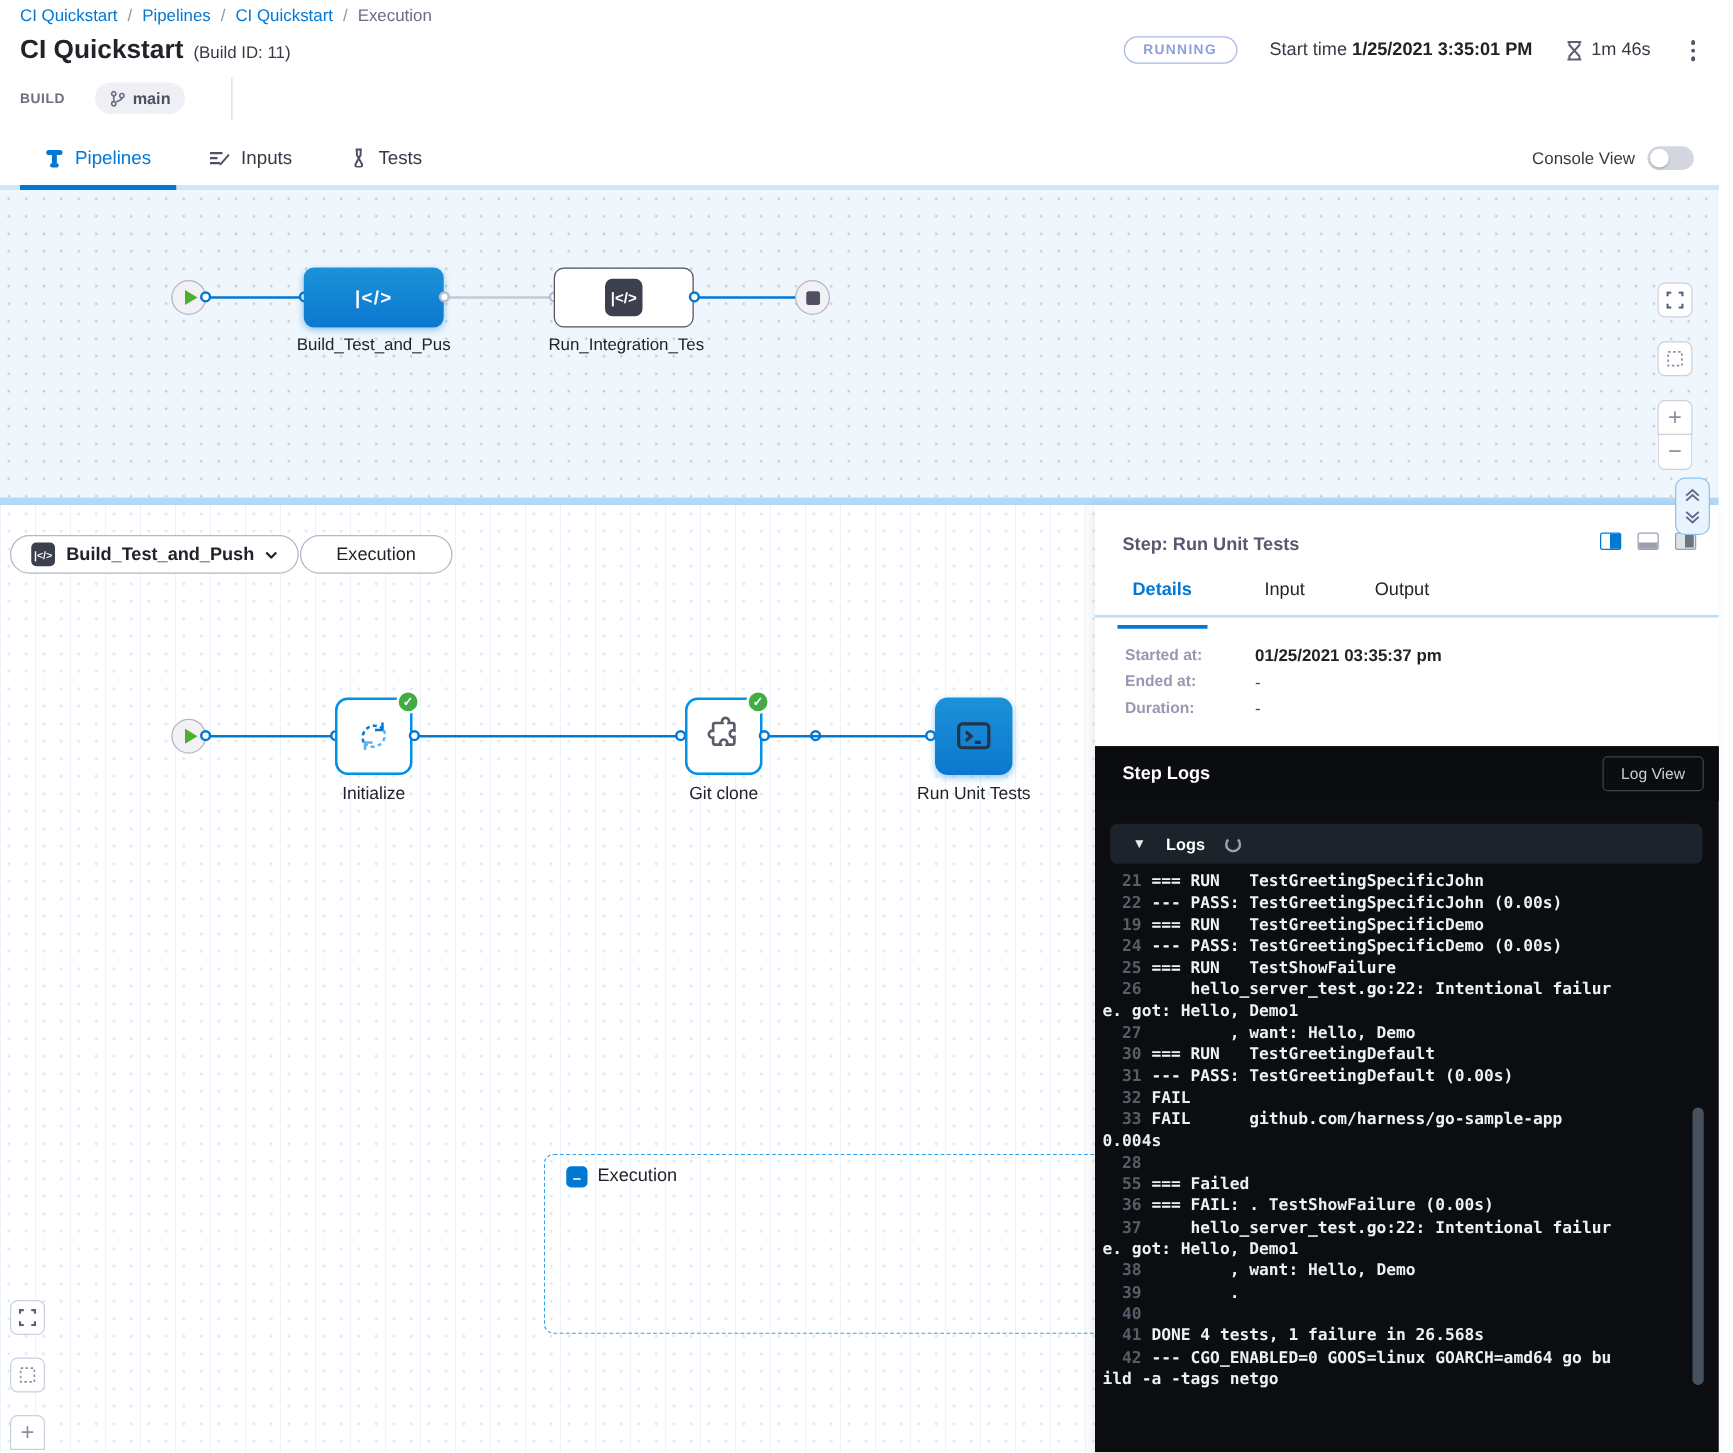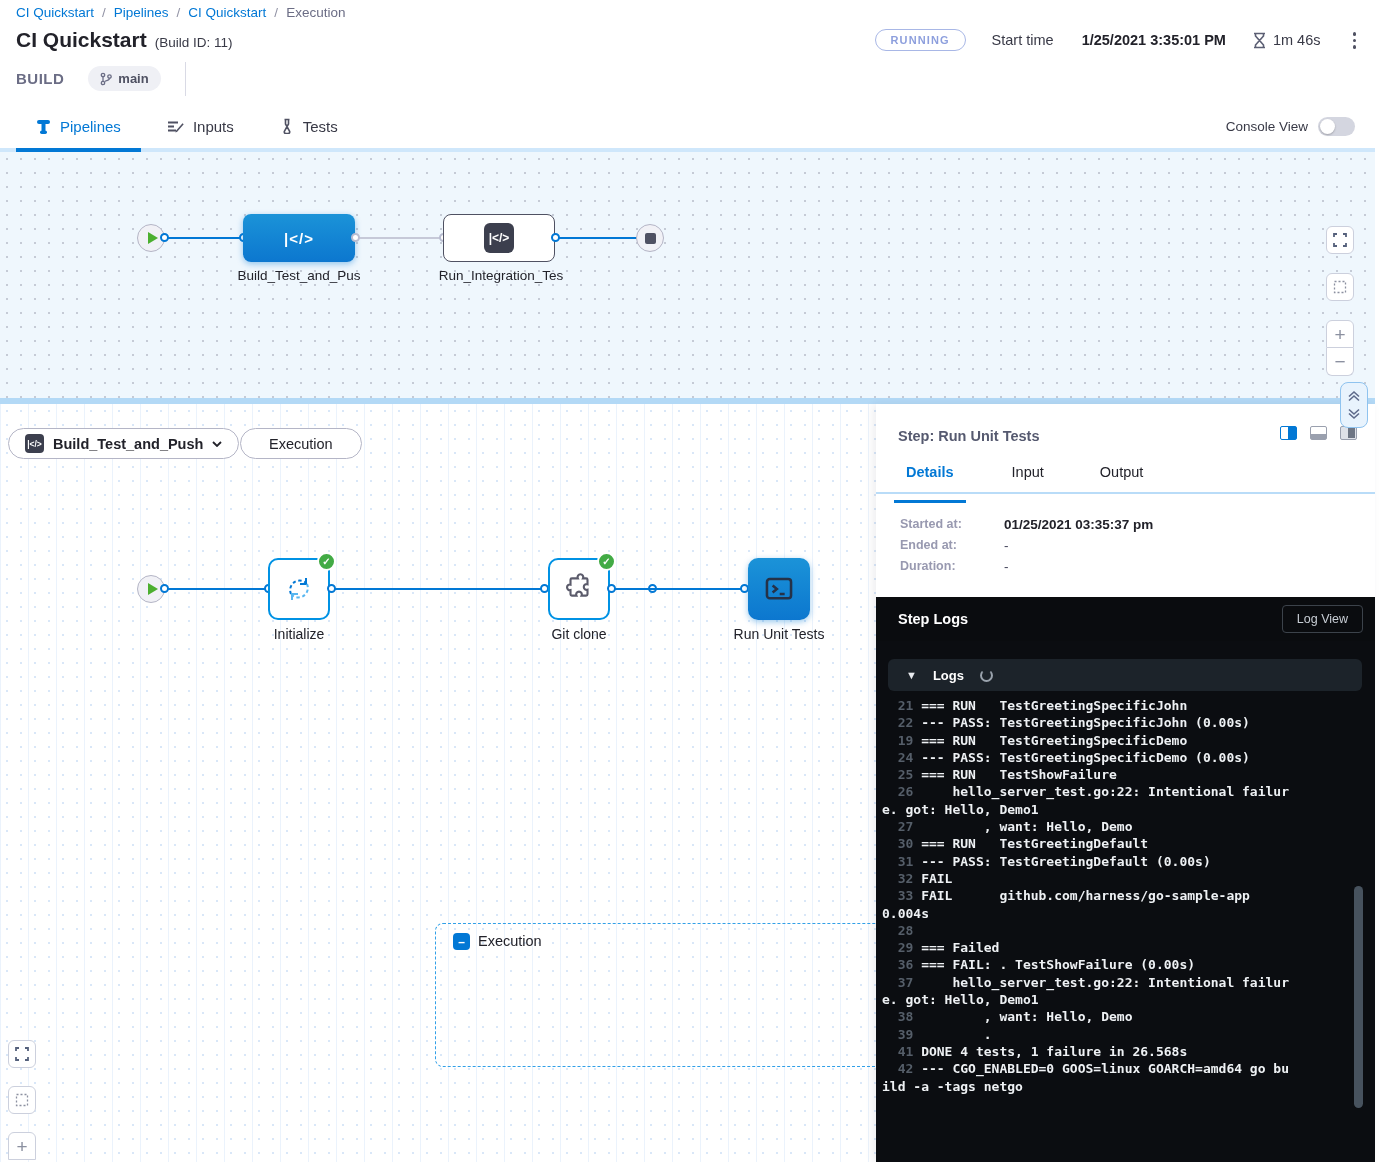--- a/index.html
+++ b/index.html
@@ -17,7 +17,7 @@
   .build-id { font-size:13.5px; color:#383946; }
   .header-right { position:absolute; right:24px; top:28px; display:flex; align-items:center; gap:26px; }
   .status-badge { border:1.5px solid #a8b7e6; color:#8d9fdd; font-size:11px; font-weight:bold; letter-spacing:1.1px; border-radius:12px; padding:4px 15px; background:#fff; }
-  .start-time { display:flex; gap:28px; align-items:center; font-size:14.5px; }
+  .start-time { display:flex; gap:4px; align-items:center; font-size:14.5px; }
   .start-time .lbl { color:#383946; }
   .start-time .val { color:#22222a; font-weight:600; }
   .elapsed { display:flex; align-items:center; gap:6px; font-size:14.5px; color:#383946; }

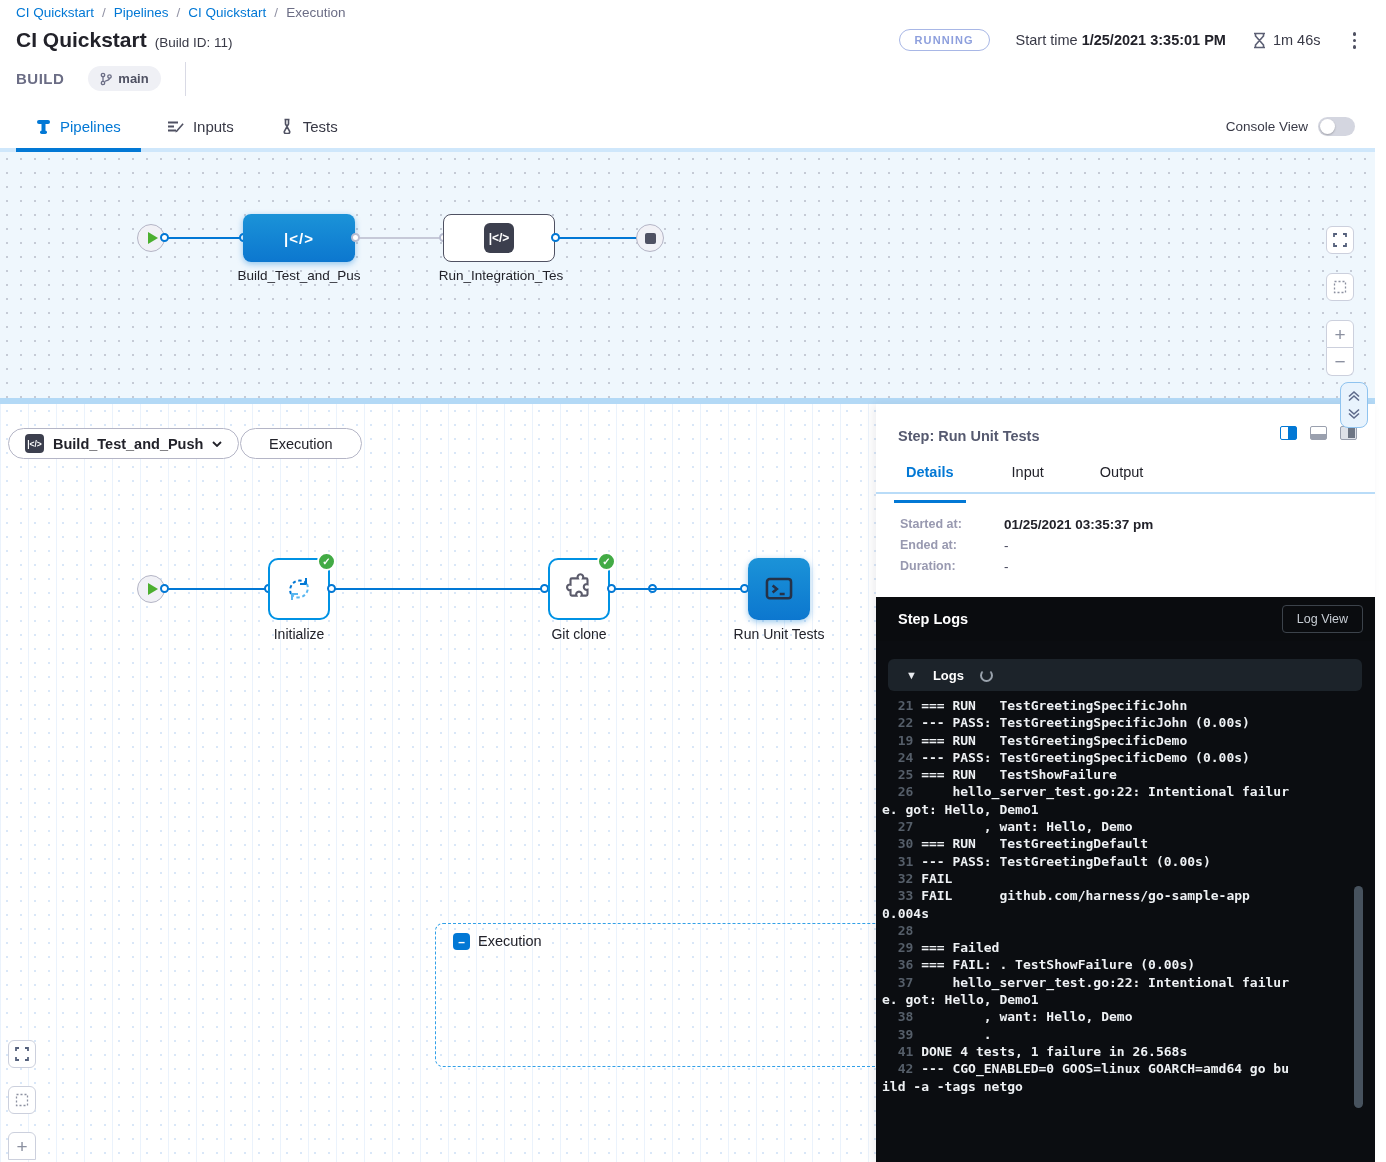--- a/index.html
+++ b/index.html
@@ -24,7 +24,7 @@
   .kebab { display:flex; flex-direction:column; gap:3px; padding:4px 6px; cursor:pointer; }
   .kebab i { width:3.5px; height:3.5px; border-radius:50%; background:#4f5162; }
   .build-bar { position:absolute; left:16px; top:66px; display:flex; align-items:center; gap:24px; }
-  .build-label { font-size:15px; font-weight:bold; color:#6b6d85; letter-spacing:.5px; }
+  .build-label { font-size:11px; font-weight:bold; color:#6b6d85; letter-spacing:.5px; }
   .branch-chip { display:flex; align-items:center; gap:6px; background:#eff0f5; border-radius:14px; padding:5px 12px; font-size:13px; font-weight:600; color:#4f5162; }
   .build-divider { position:absolute; left:185px; top:62px; width:1px; height:34px; background:#d9dae5; }
 

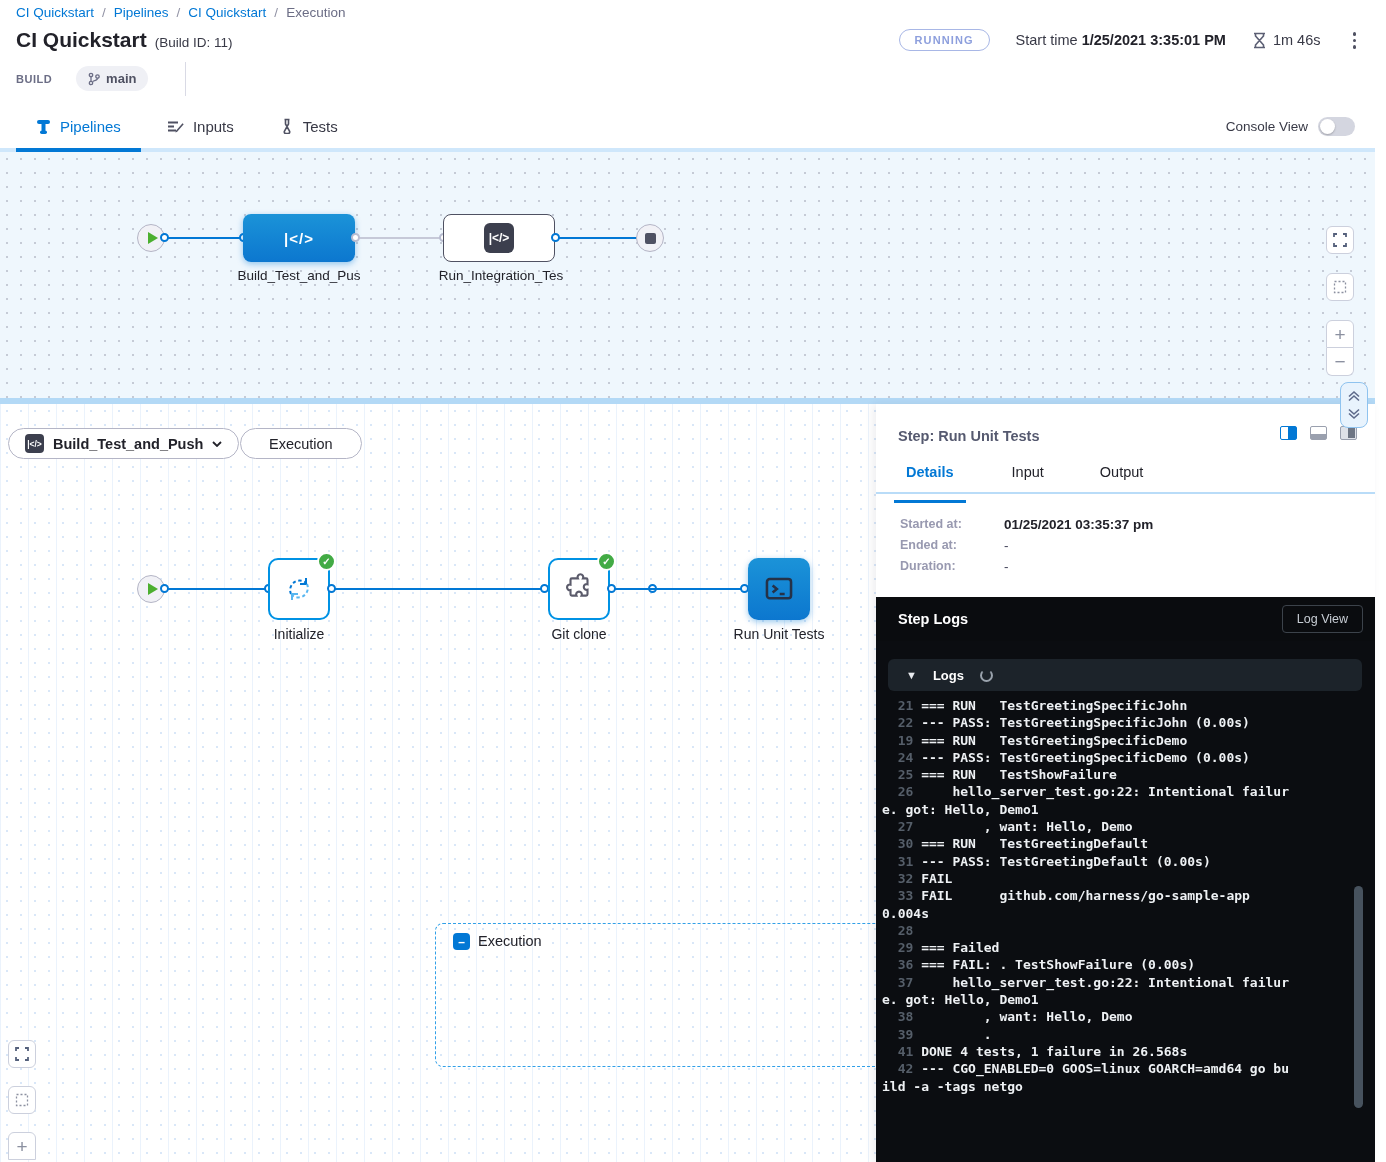--- a/index.html
+++ b/index.html
@@ -395,7 +395,7 @@
           <div class="log-line"><span class="num">  32</span><span> FAIL</span></div>
           <div class="log-line"><span class="num">  33</span><span> FAIL      github.com/harness/go-sample-app    0.004s</span></div>
           <div class="log-line"><span class="num">  28</span><span>  </span></div>
-          <div class="log-line"><span class="num">  29</span><span> === Failed</span></div>
+          <div class="log-line"><span class="num">  55</span><span> === Failed</span></div>
           <div class="log-line"><span class="num">  36</span><span> === FAIL: . TestShowFailure (0.00s)</span></div>
           <div class="log-line"><span class="num">  37</span><span>     hello_server_test.go:22: Intentional failure. got: Hello, Demo1</span></div>
           <div class="log-line"><span class="num">  38</span><span>         , want: Hello, Demo</span></div>

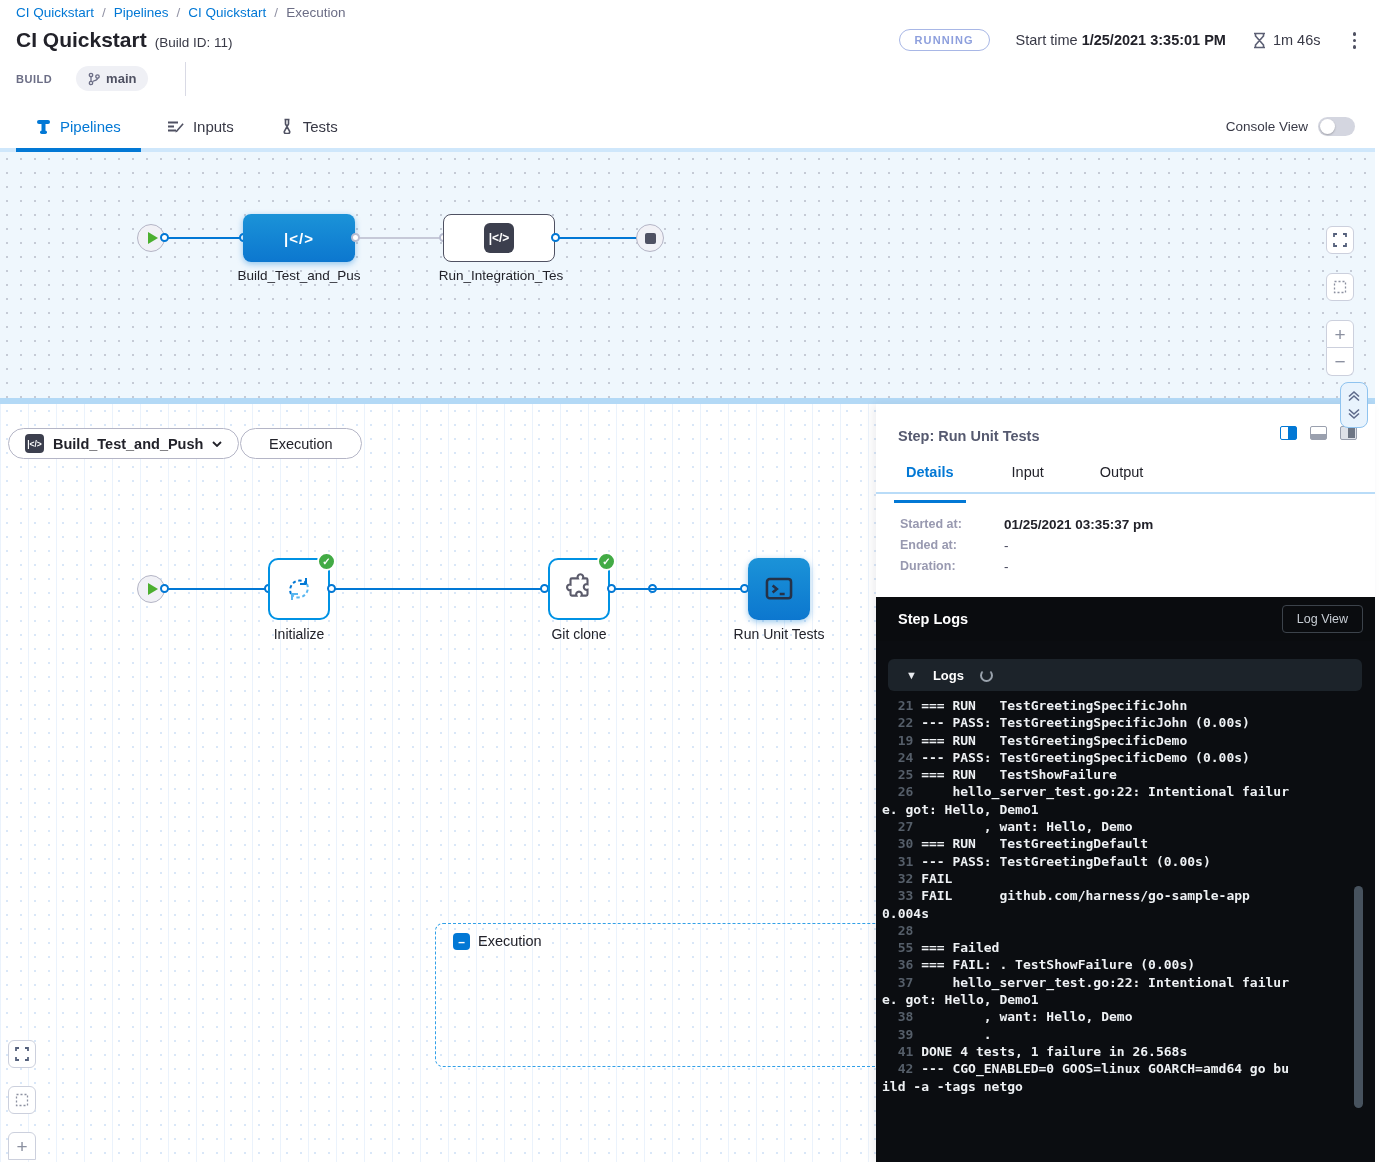--- a/index.html
+++ b/index.html
@@ -400,6 +400,7 @@
           <div class="log-line"><span class="num">  37</span><span>     hello_server_test.go:22: Intentional failure. got: Hello, Demo1</span></div>
           <div class="log-line"><span class="num">  38</span><span>         , want: Hello, Demo</span></div>
           <div class="log-line"><span class="num">  39</span><span>         .</span></div>
+          <div class="log-line"><span class="num">  40</span><span>  </span></div>
           <div class="log-line"><span class="num">  41</span><span> DONE 4 tests, 1 failure in 26.568s</span></div>
           <div class="log-line"><span class="num">  42</span><span> --- CGO_ENABLED=0 GOOS=linux GOARCH=amd64 go build -a -tags netgo</span></div>
         </div>

